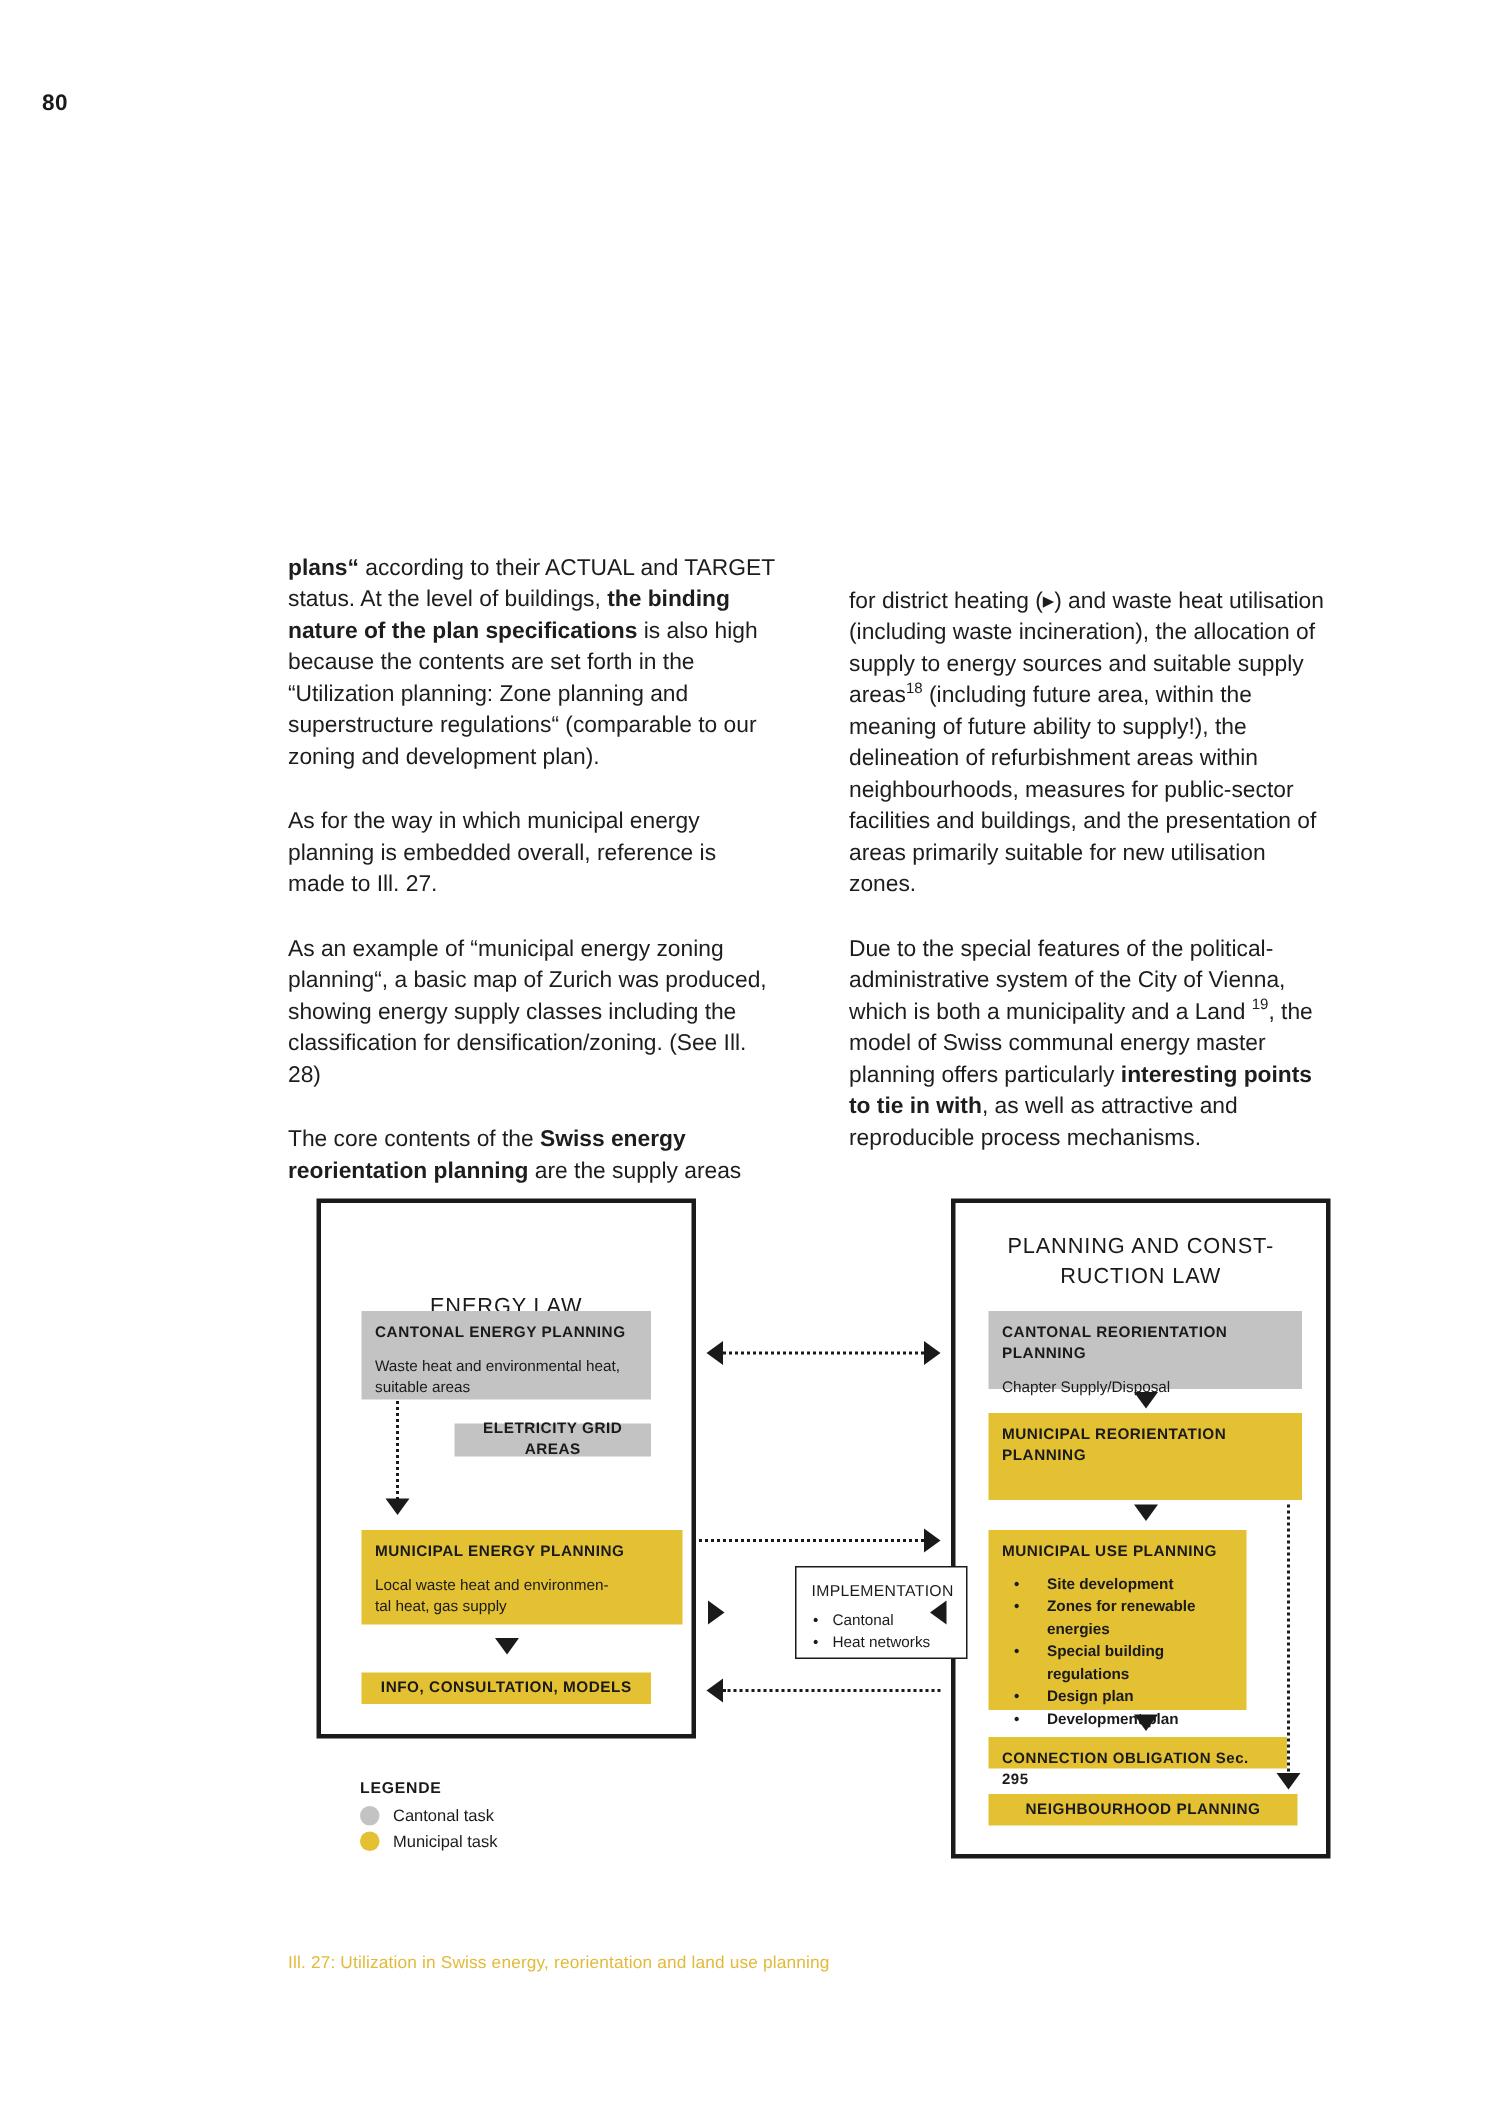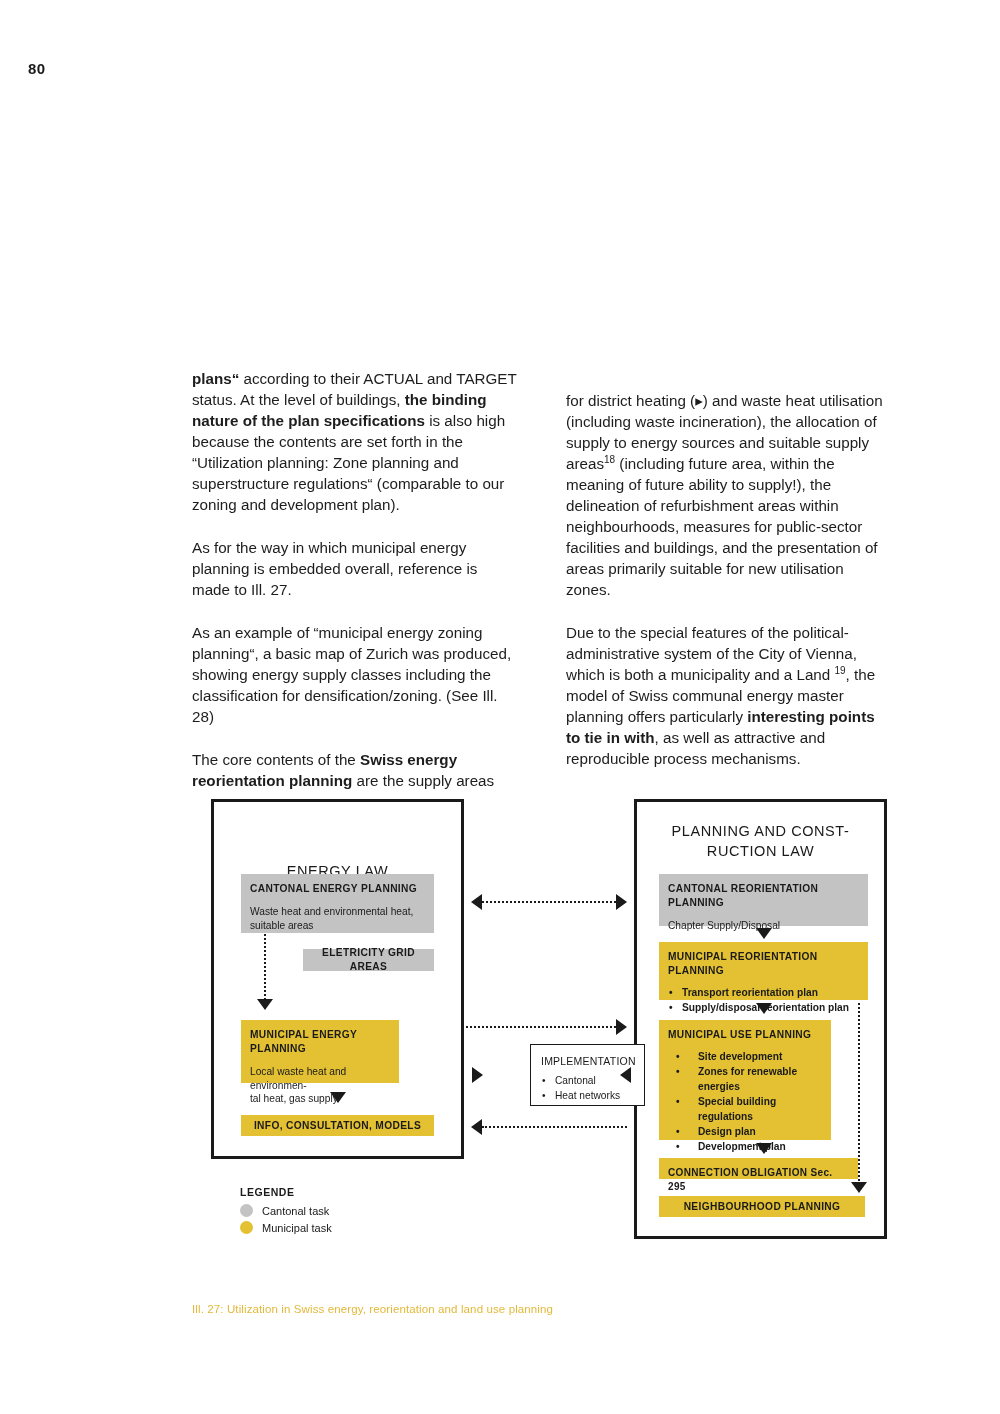--- a/index.html
+++ b/index.html
@@ -183,10 +183,6 @@
 
   <div class="node yellow" style="left:659px;top:942px;width:209px;height:58px;">
     <div class="hd">MUNICIPAL REORIENTATION PLANNING</div>
-    <ul class="bul">
-        <li>Transport reorientation plan</li>
-        <li>Supply/disposal reorientation plan</li>
-      </ul>
   </div>
 
   <div class="tri-down" style="left:756px;top:1003px;"></div>

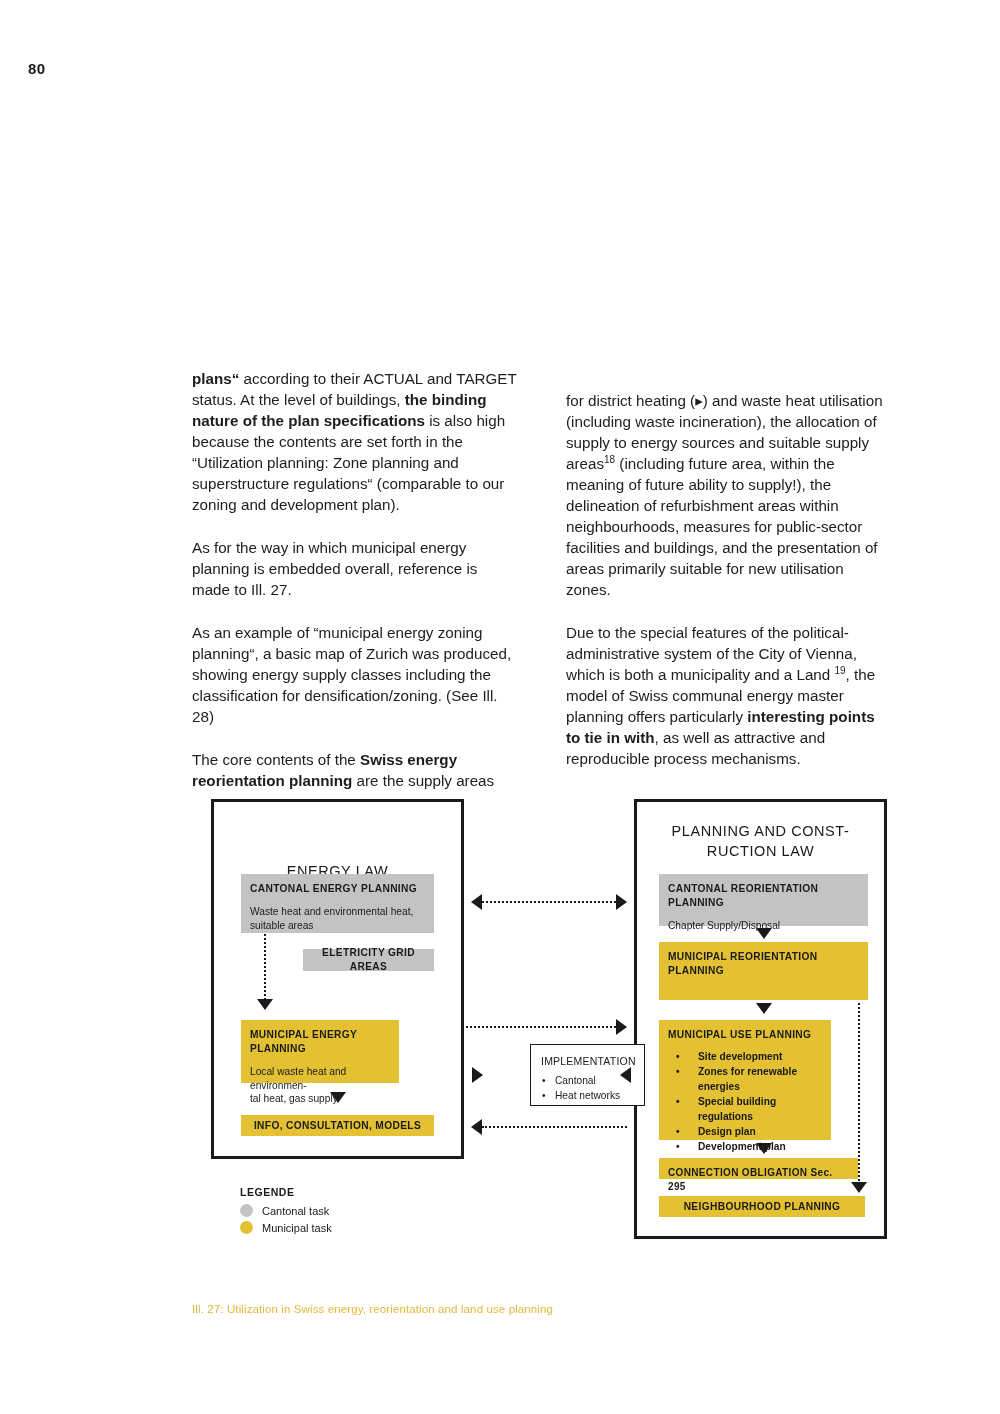--- a/index.html
+++ b/index.html
@@ -163,7 +163,7 @@
   <div class="dot-v" style="left:264px;top:934px;height:66px;"></div>
   <div class="tri-down" style="left:257px;top:999px;"></div>
 
-  <div class="node yellow" style="left:241px;top:1020px;width:158px;height:63px;">
+  <div class="node yellow" style="left:241px;top:1020px;width:214px;height:63px;">
     <div class="hd">MUNICIPAL ENERGY PLANNING</div>
     <div class="bd">Local waste heat and environmen-<br>tal heat, gas supply</div>
   </div>

